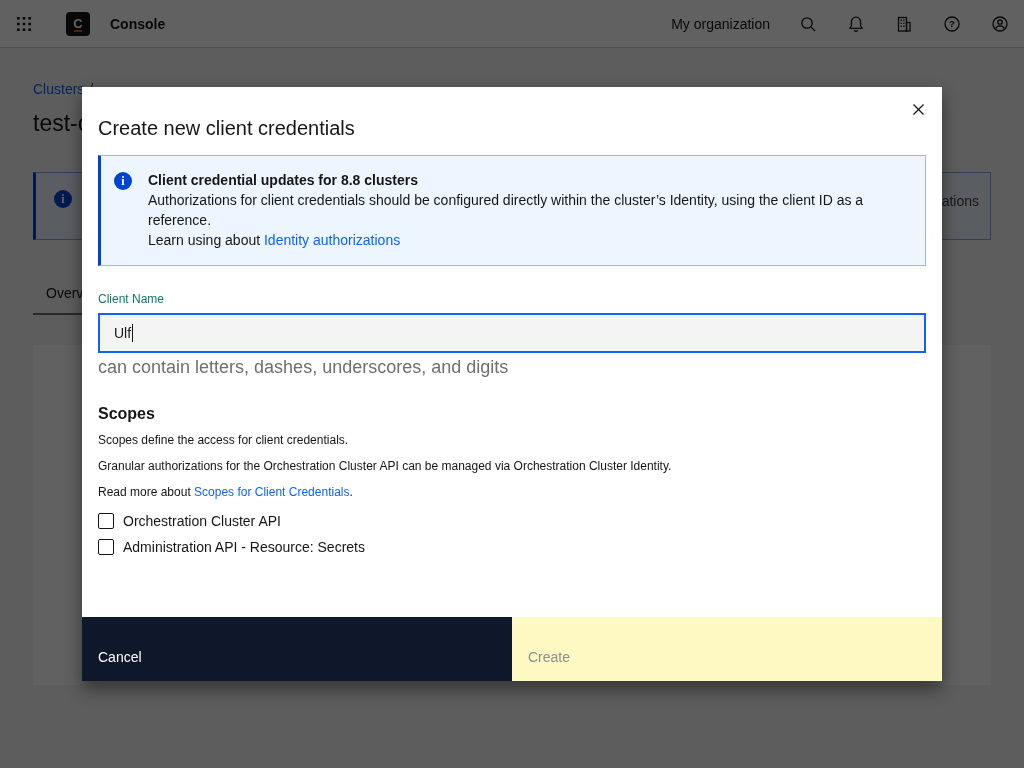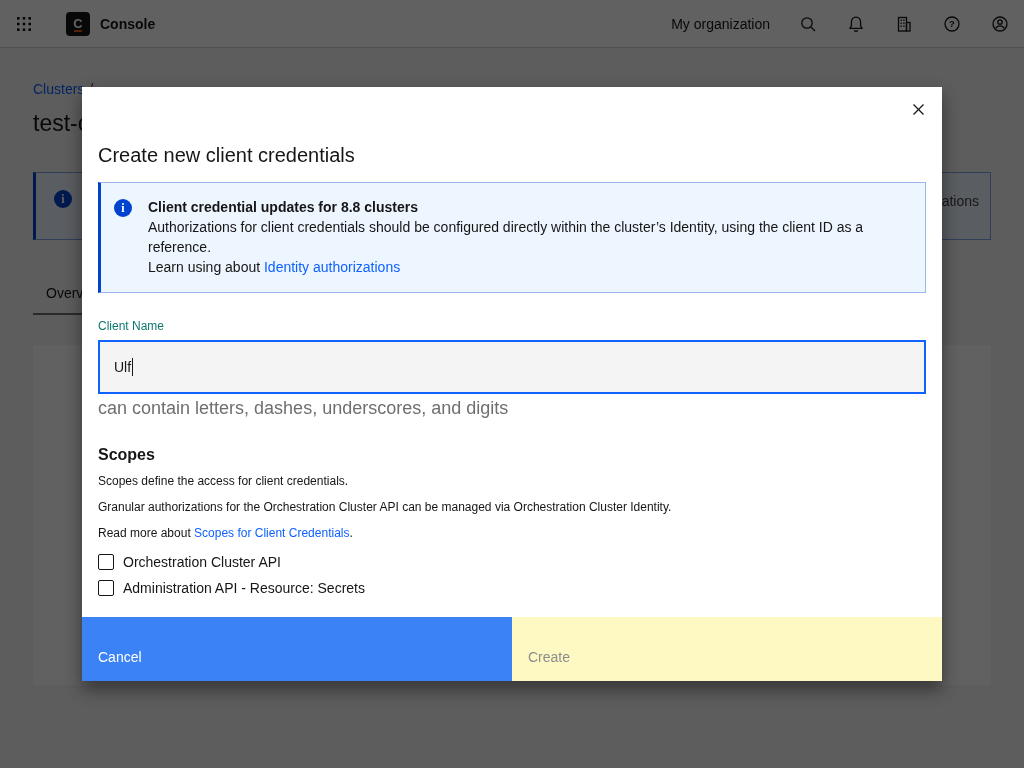--- a/index.html
+++ b/index.html
@@ -33,7 +33,7 @@
     position: absolute; bottom: 4px; left: 50%; transform: translateX(-50%);
     width: 8px; height: 2px; background: #e0590b;
   }
-  .app-title { margin-left: 10px; font-size: 14px; font-weight: bold; }
+  .app-title { margin-left: 20px; font-size: 14px; font-weight: bold; }
   .hdr-right { margin-left: auto; display: flex; align-items: center; }
   .org-label { font-size: 14px; margin-right: 14px; }
   .icon-svg { display: block; }

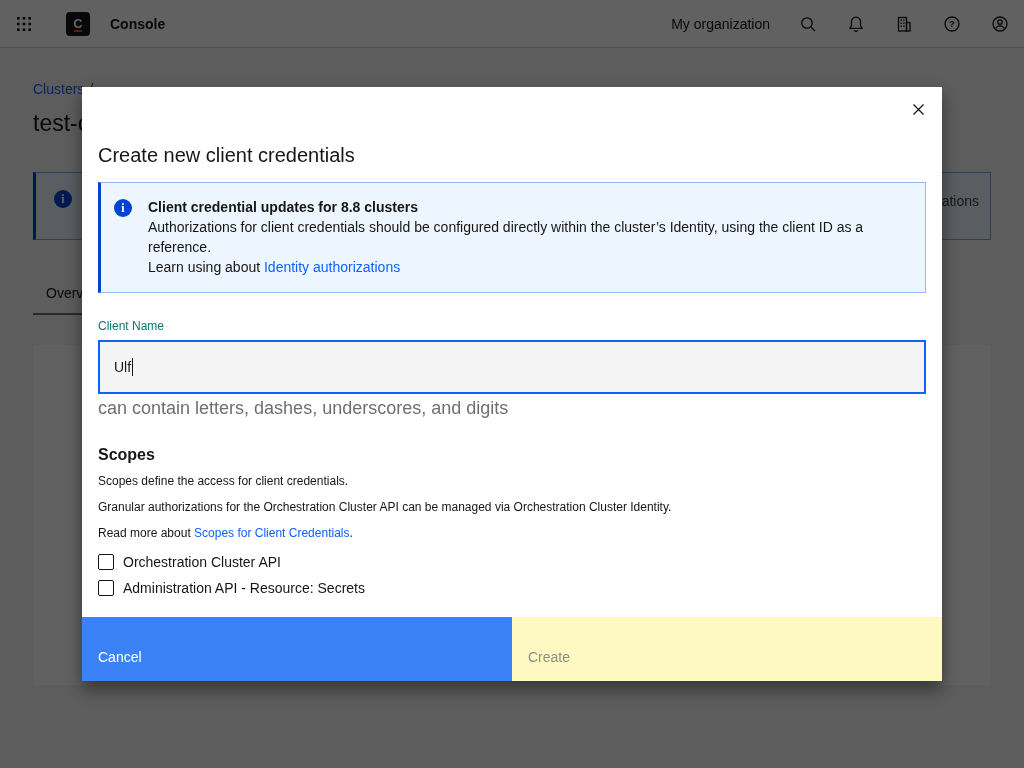--- a/index.html
+++ b/index.html
@@ -65,7 +65,7 @@
     position: absolute; left: 82px; top: 87px; width: 860px; height: 594px;
     background: #ffffff; z-index: 20; box-shadow: 0 8px 16px rgba(0,0,0,0.45);
   }
-  .modal-header { padding: 18px 48px 0 16px; margin-top: 37px; }
+  .modal-header { padding: 28px 48px 0 16px; }
   .modal-title { font-size: 20px; line-height: 26px; font-weight: normal; color: #161616; }
   .modal-close {
     position: absolute; top: 0; right: 0; width: 48px; height: 44px;

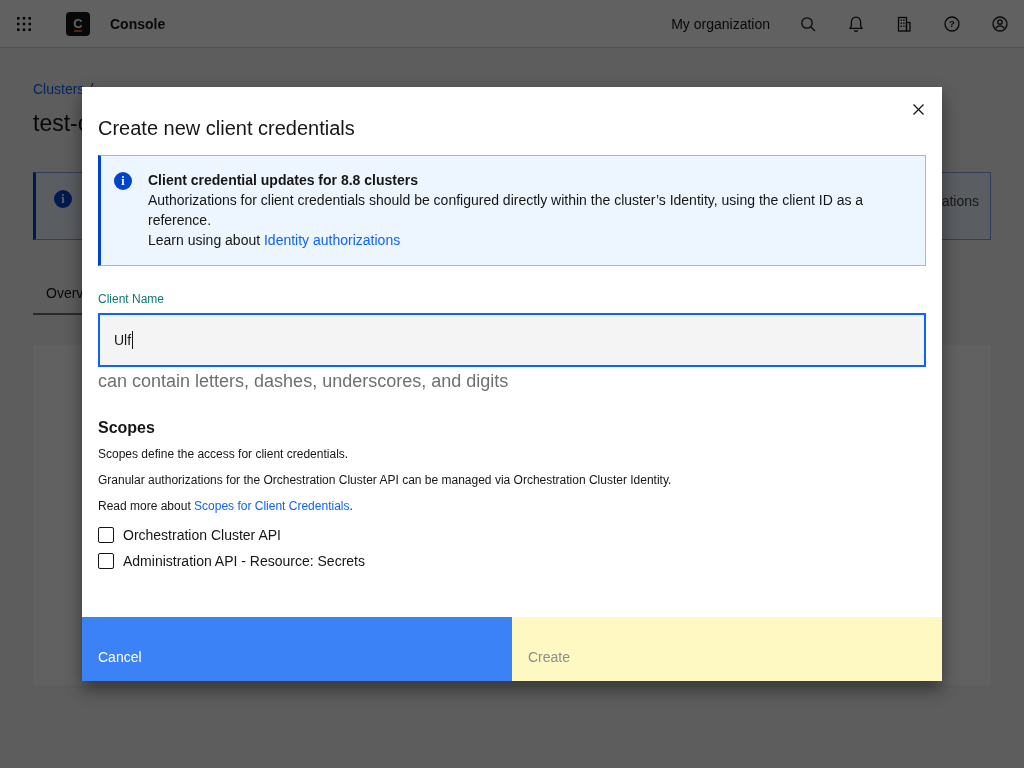--- a/index.html
+++ b/index.html
@@ -90,7 +90,7 @@
 
   .field-label { margin: 25px 16px 0 16px; font-size: 12px; color: #0f766e; line-height: 16px; }
   .text-input {
-    margin: 6px 16px 0 16px; height: 54px; background: #f4f4f4;
+    margin: 6px 16px 0 16px; height: 40px; background: #f4f4f4;
     border: 2px solid #0f62fe; display: flex; align-items: center;
     padding: 0 14px; font-size: 14px; color: #161616; cursor: text;
   }

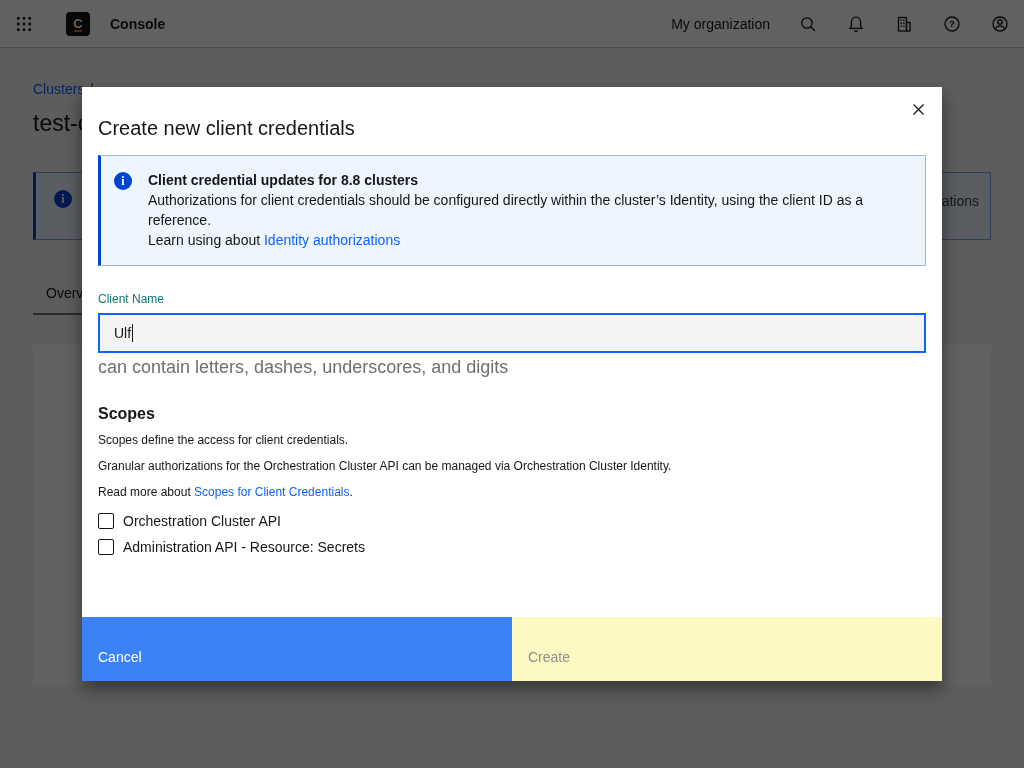--- a/index.html
+++ b/index.html
@@ -119,7 +119,7 @@
     padding: 16px 16px 0 16px; vertical-align: top; display: block; cursor: pointer;
     line-height: 18px;
   }
-  .btn-secondary { background: #3b82f6; color: #ffffff; }
+  .btn-secondary { background: #0f172a; color: #ffffff; }
   .btn-disabled { background: #fef9c3; color: #8d8d8d; cursor: not-allowed; }
 </style>
 </head>

